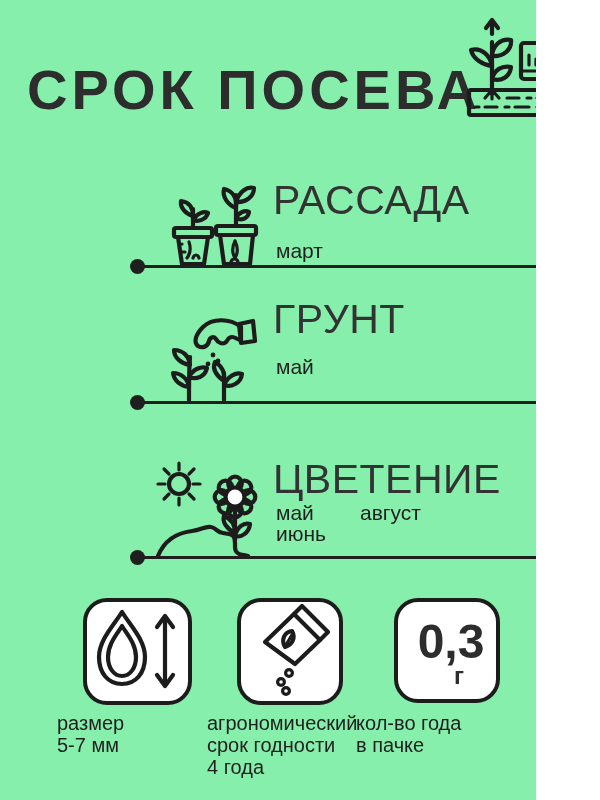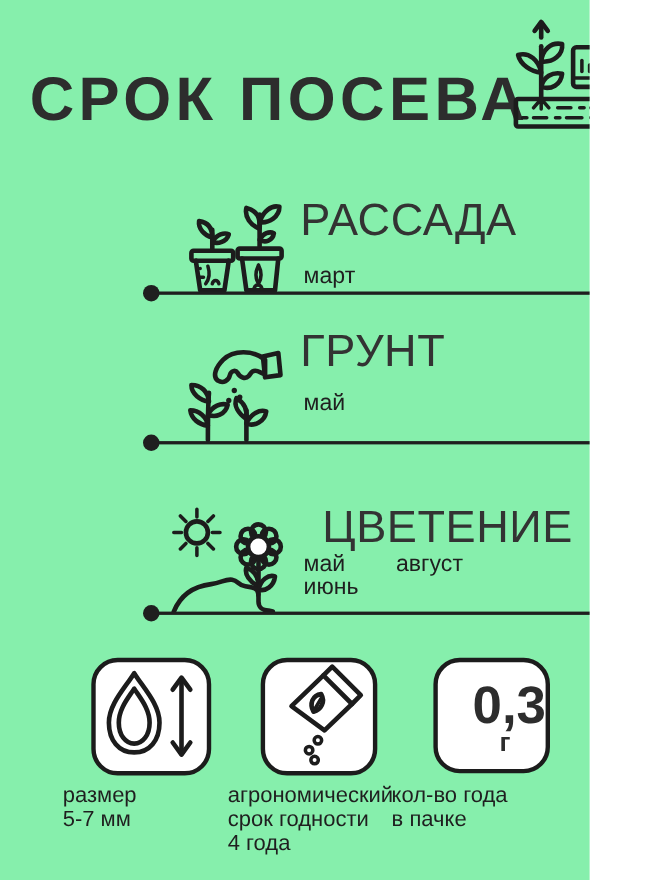--- a/index.html
+++ b/index.html
@@ -112,7 +112,7 @@
       <path d="M97,87 C99,78 106,73 112,75 C111,84 103,89 97,87 Z"></path>
       <path d="M20,107 C26,92 38,84 54,82 C63,81 67,77 73,78 C79,79 78,83 85,84 L91,85 C96,86 97,89 97,94 L97,98 C97,103 101,106 106,106 L110,107"></path>
     </svg>
-    <div class="abs sec-title" style="left:273px;top:459px;margin-left:20px;">ЦВЕТЕНИЕ</div>
+    <div class="abs sec-title" style="left:273px;top:459px;">ЦВЕТЕНИЕ</div>
     <div class="abs month" style="left:276px;top:502px;">май</div>
     <div class="abs month" style="left:360px;top:502px;">август</div>
     <div class="abs month" style="left:276px;top:523px;">июнь</div>

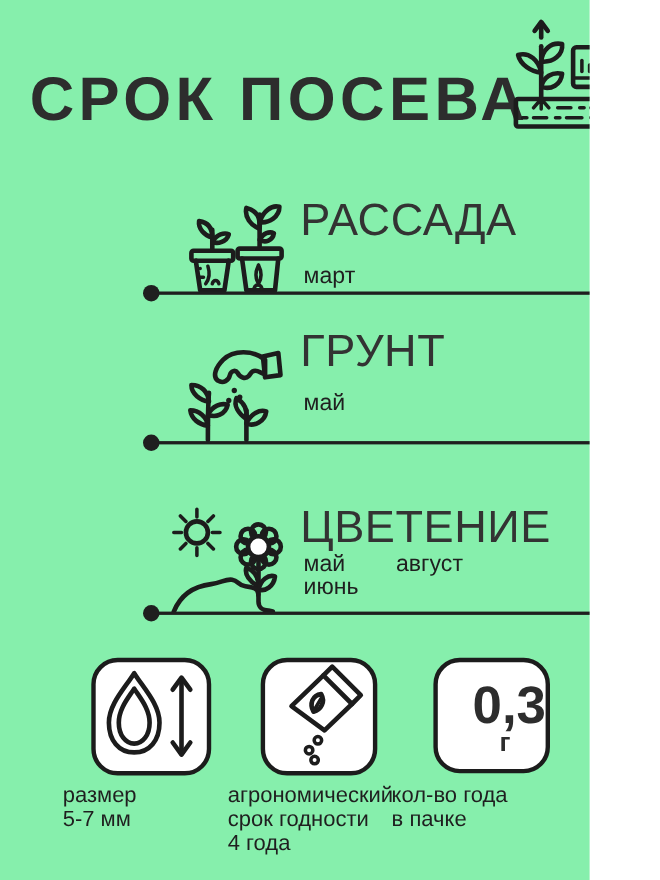--- a/index.html
+++ b/index.html
@@ -152,7 +152,7 @@
   </div>
 
   <div class="abs card" style="left:394px;top:598px;width:106px;height:105px;">
-    <div class="abs value" style="left:12px;top:16px;width:106px;">0,3</div>
+    <div class="abs value" style="left:0;top:16px;width:106px;">0,3</div>
     <div class="abs unit" style="left:8px;top:62px;width:106px;">г</div>
   </div>
   <div class="abs caption" style="left:356px;top:712px;width:160px;">

